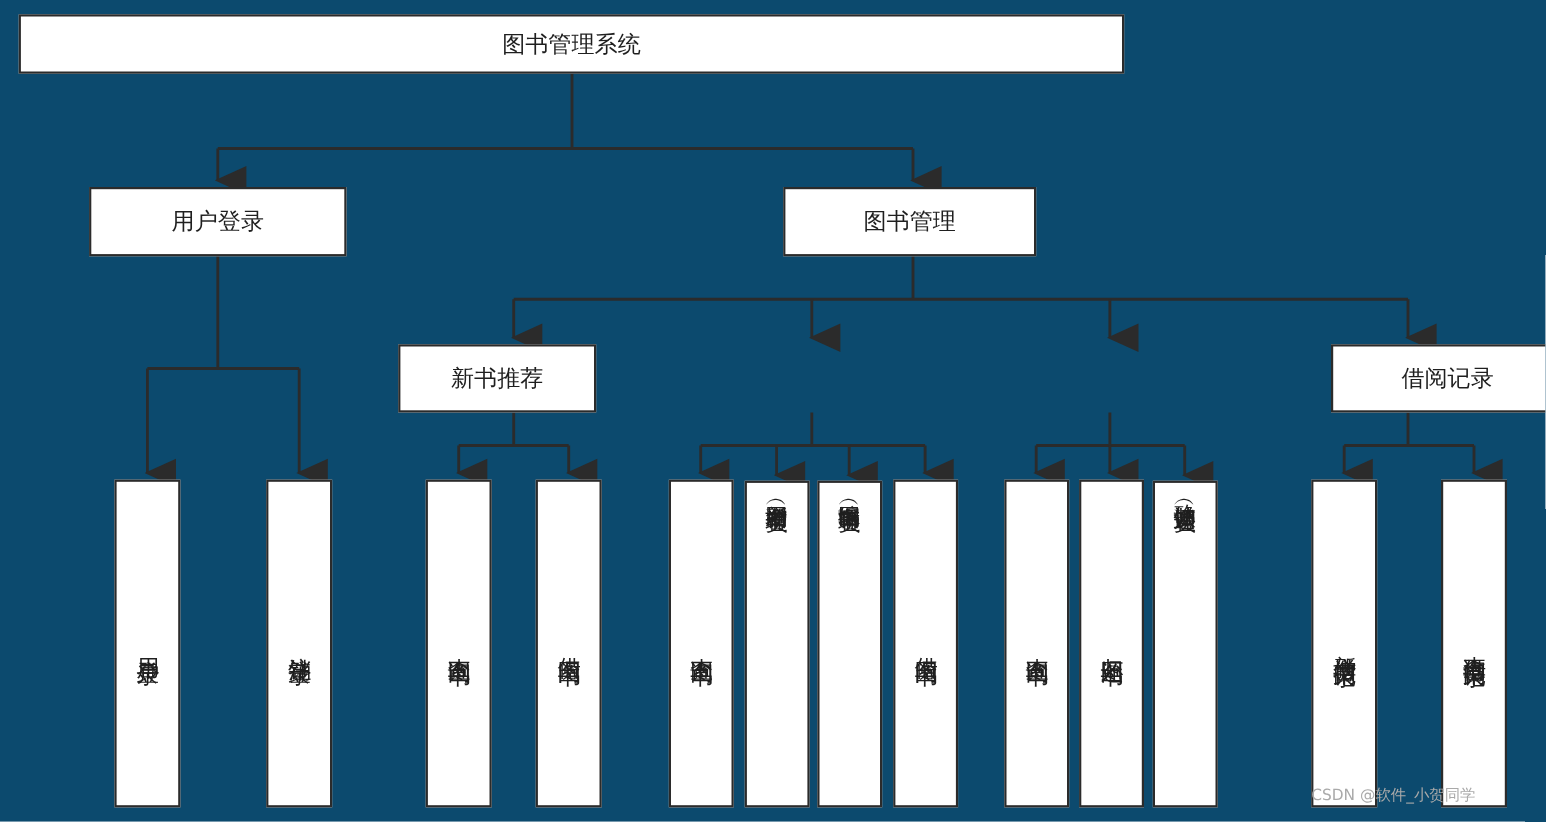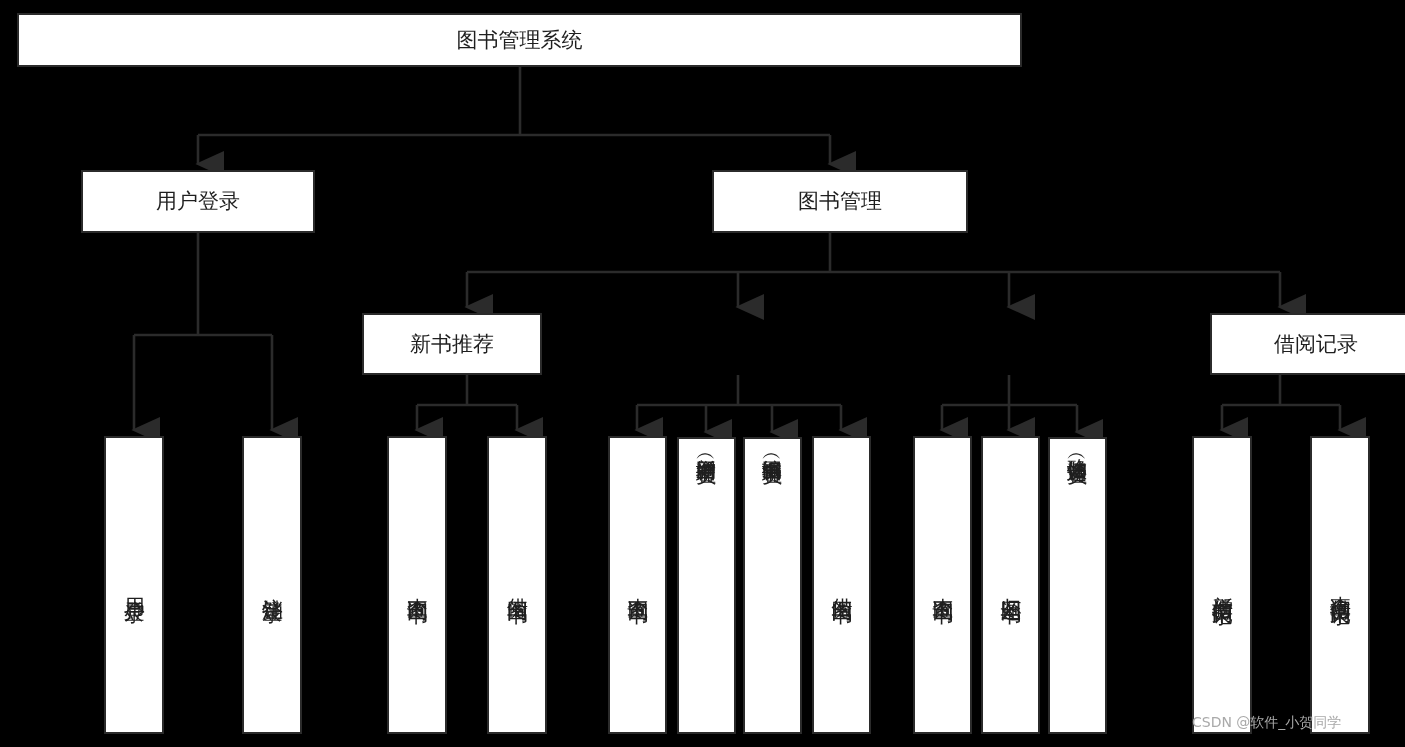--- a/index.html
+++ b/index.html
@@ -15,7 +15,7 @@
     position: relative;
     width: 1405px;
     height: 747px;
-    background: #000000;
+    background: #0c4a6e;
     overflow: hidden;
   }
   #diagram-svg {

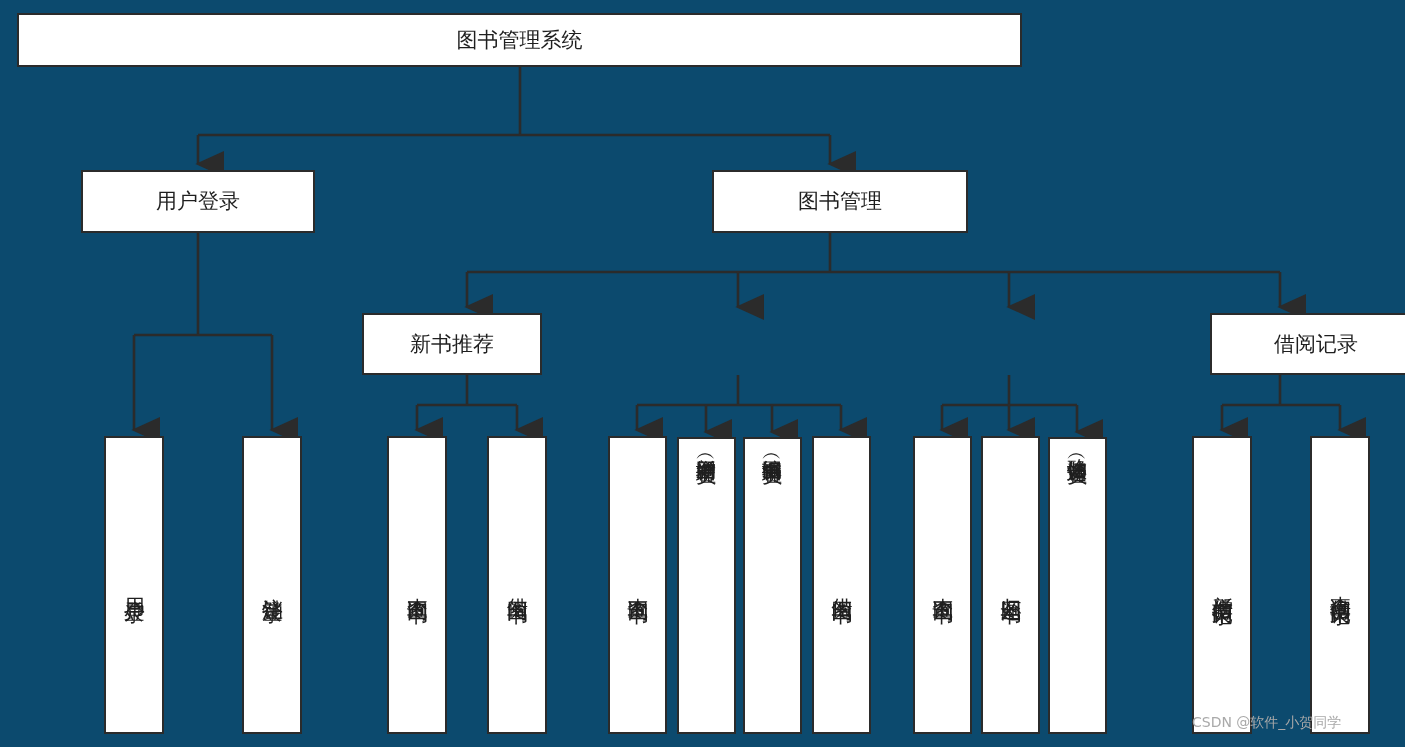--- a/index.html
+++ b/index.html
@@ -141,7 +141,7 @@
     <span class="node-label">用户登录</span>
   </div>
 
-  <div class="node horiz" style="left:712px; top:170px; width:256px; height:63px;">
+  <div class="node horiz" style="left:712px; top:170px; width:230px; height:63px;">
     <span class="node-label">图书管理</span>
   </div>
 

